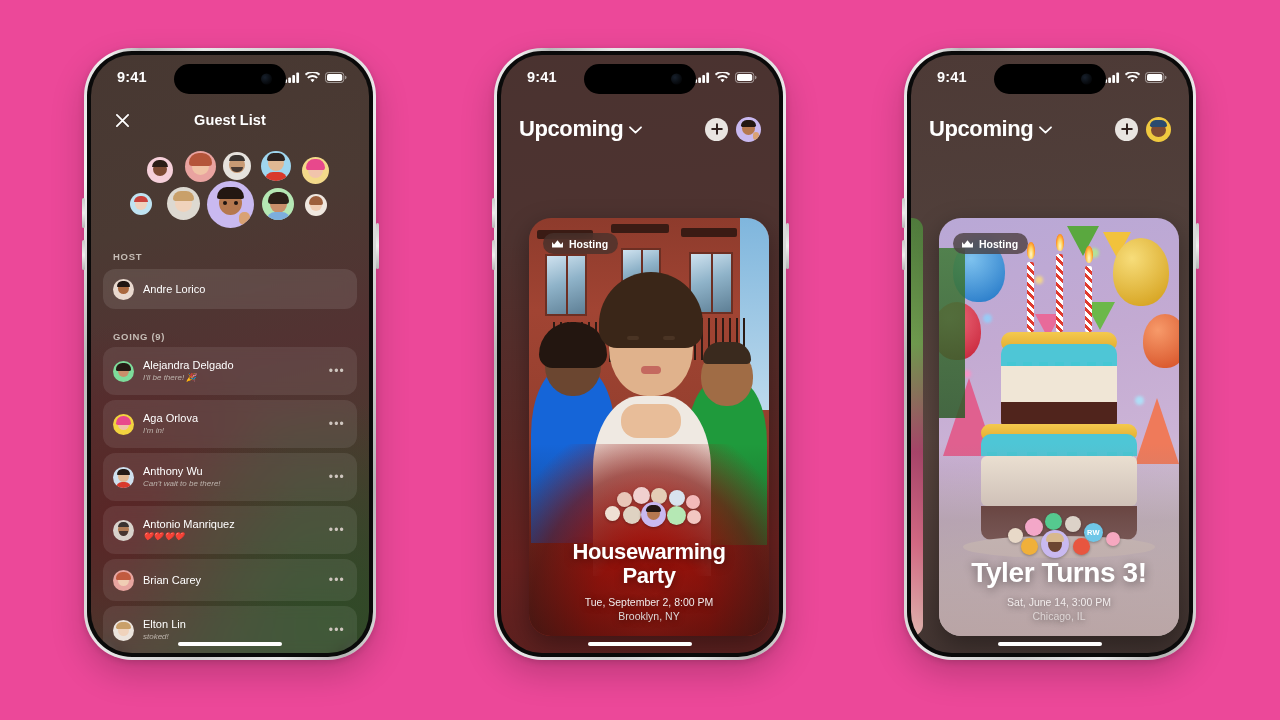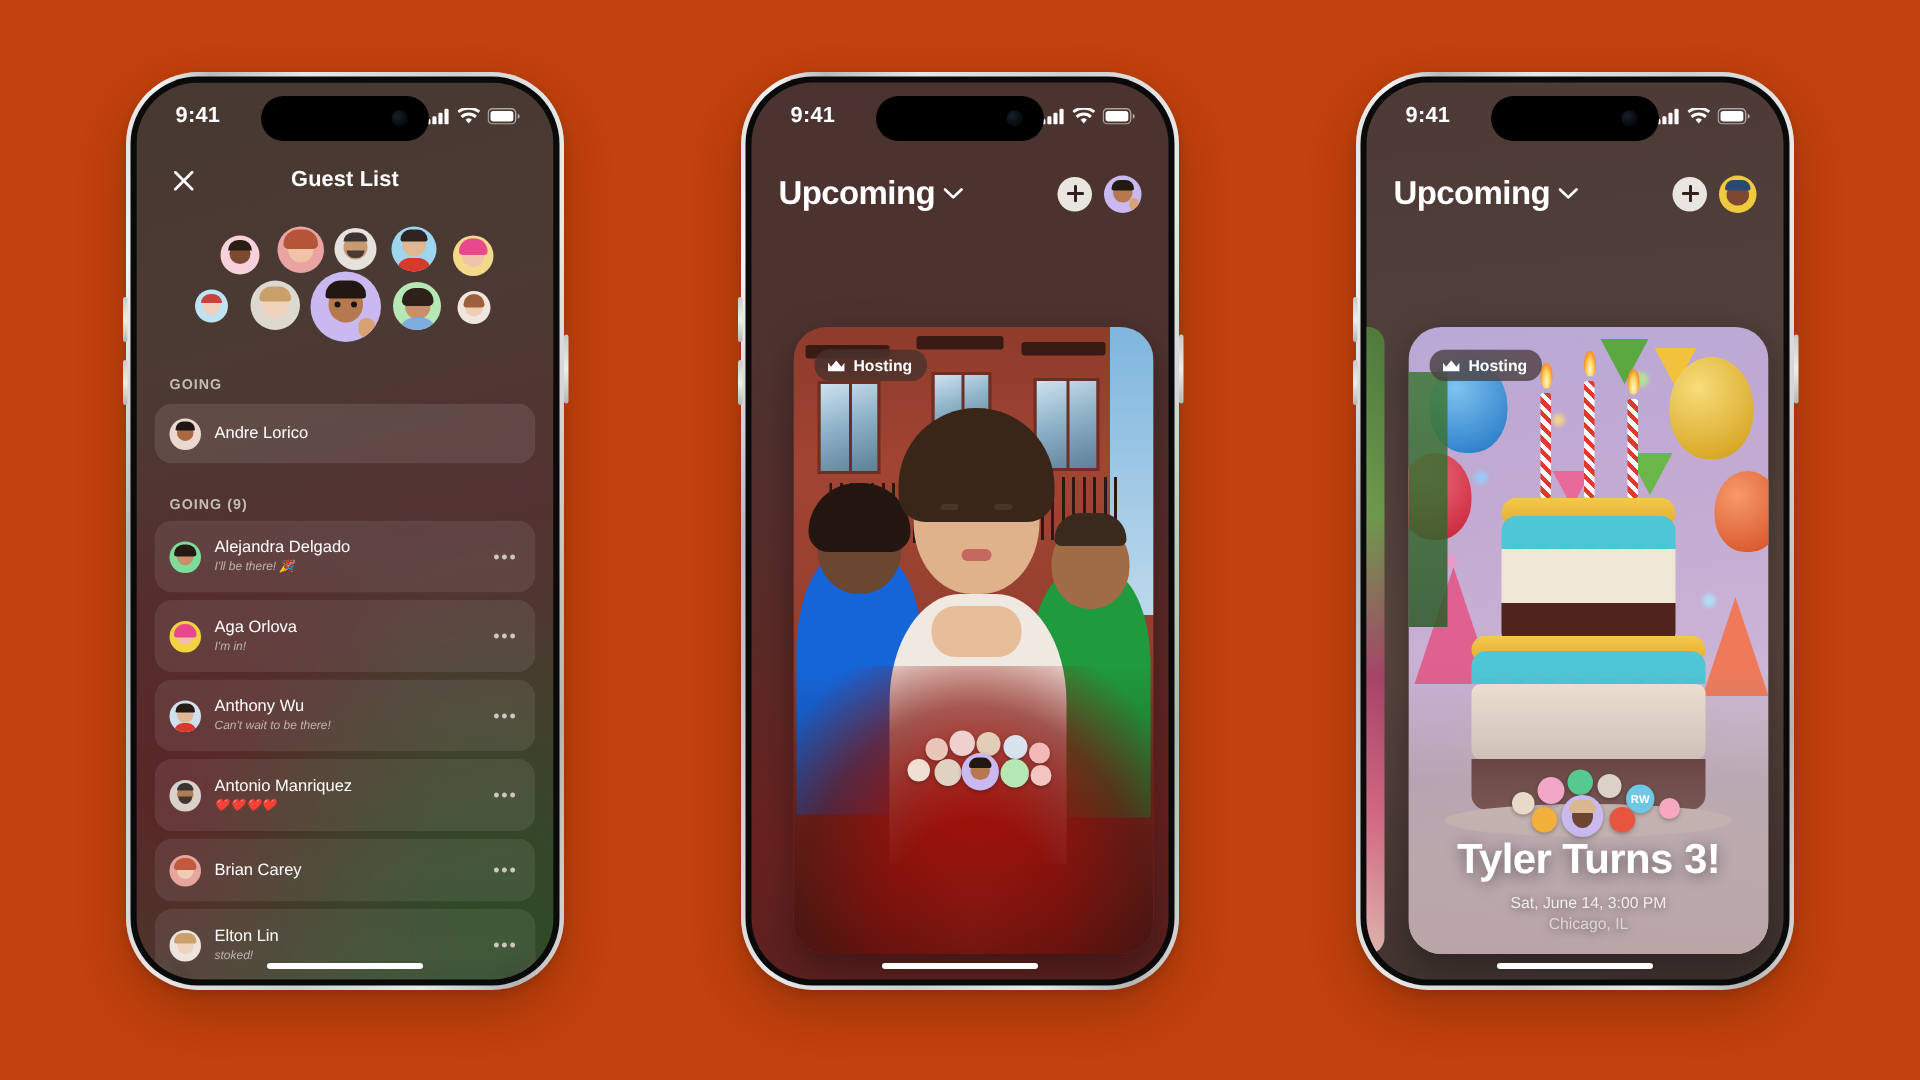--- a/index.html
+++ b/index.html
@@ -8,7 +8,7 @@
     background:#f7f7f7;
     font-family:"Liberation Sans", sans-serif;
   }
-  .stage { position:relative; width:1280px; height:720px; background:#c2410c;padding-left:20px; }
+  .stage { position:relative; width:1280px; height:720px; background:#ec4899;padding-left:20px; }
 
   
   .phone { position:absolute; border-radius:48px; }

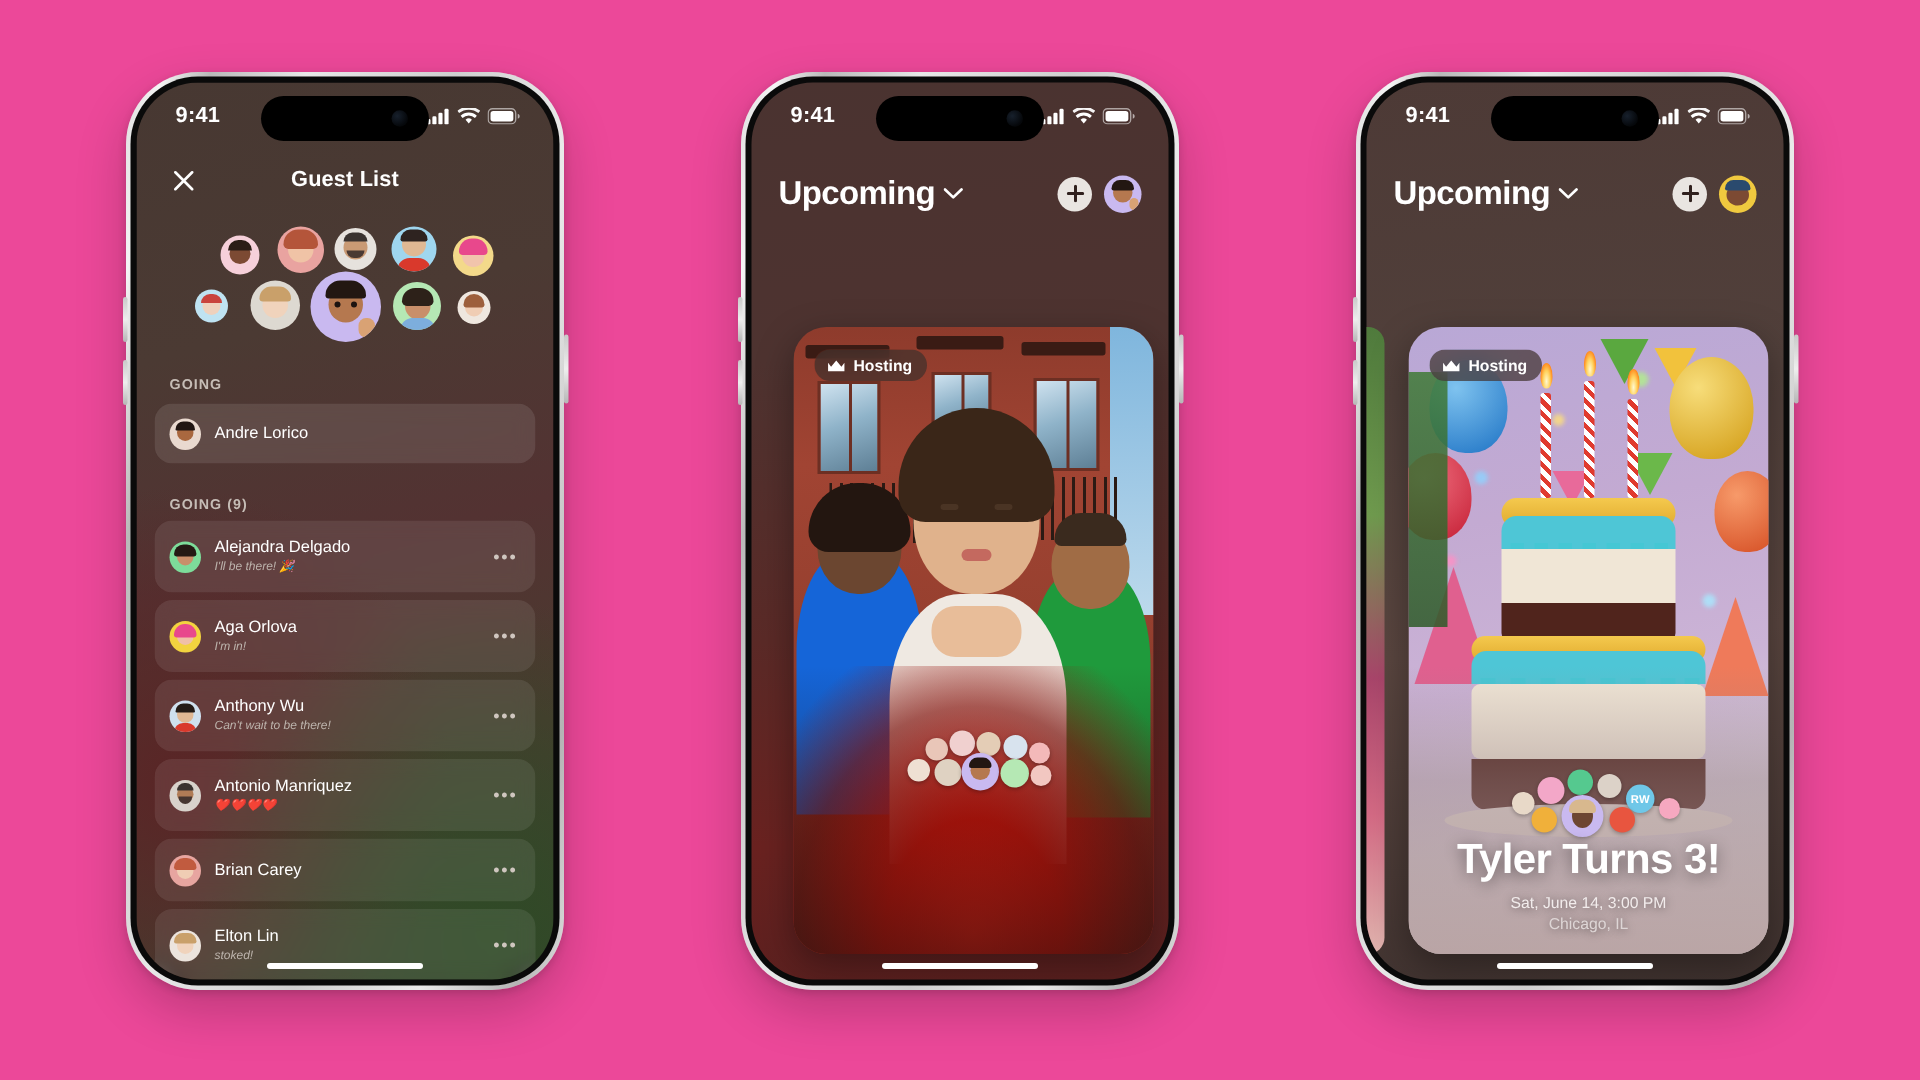--- a/index.html
+++ b/index.html
@@ -247,7 +247,7 @@
         </div>
       </div>
 
-      <div style="position:absolute; left:22px; top:196px; z-index:20;" class="sec-label">GOING</div>
+      <div style="position:absolute; left:22px; top:196px; z-index:20;" class="sec-label">HOST</div>
       <div style="position:absolute; left:12px; right:12px; top:214px; z-index:20;">
         <div class="row host">
           <div class="ava" style="background:#e9d9cf; position:relative;">

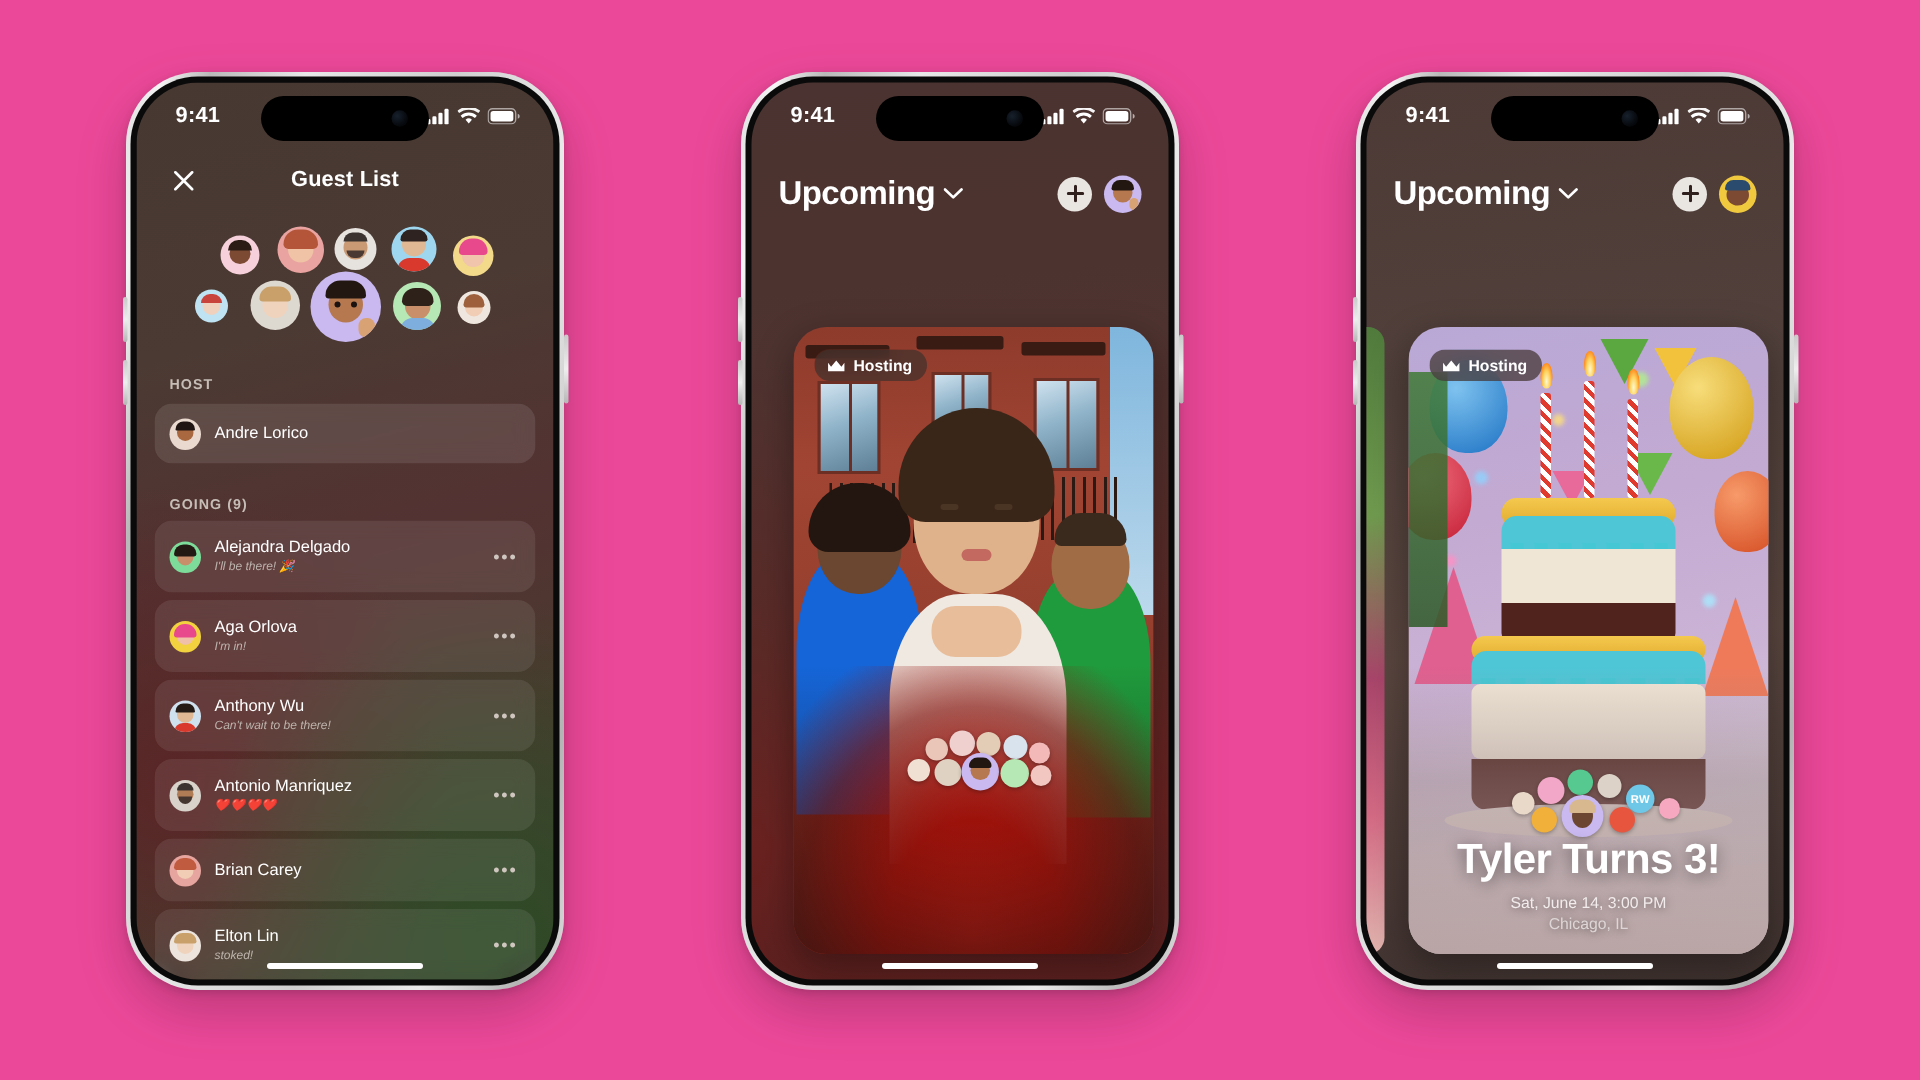--- a/index.html
+++ b/index.html
@@ -463,6 +463,12 @@
             <div class="mav" style="left:158px; top:24px; width:14px; height:14px; background:#f2c7c1;"></div>
           </div>
 
+          <div class="card-bottom">
+            <div class="card-title" style="font-size:22px; line-height:1.12;">Housewarming</div>
+            <div class="card-title" style="font-size:22px; line-height:1.12;">Party</div>
+            <div class="card-meta">Tue, September 2, 8:00 PM</div>
+            <div class="card-meta2">Brooklyn, NY</div>
+          </div>
         </div>
       </div>
 

